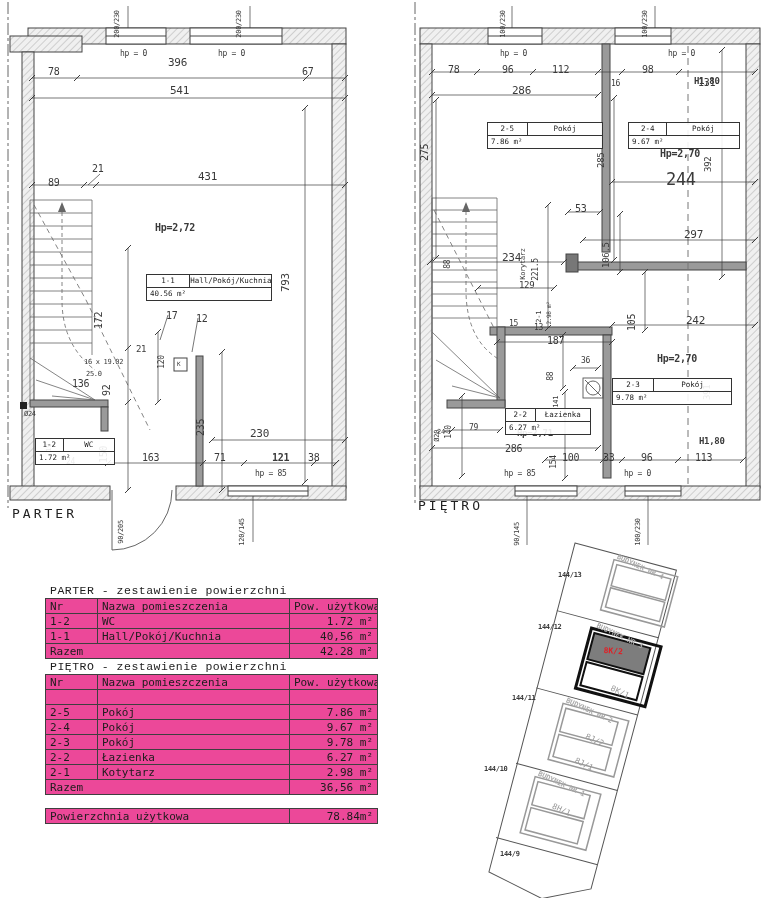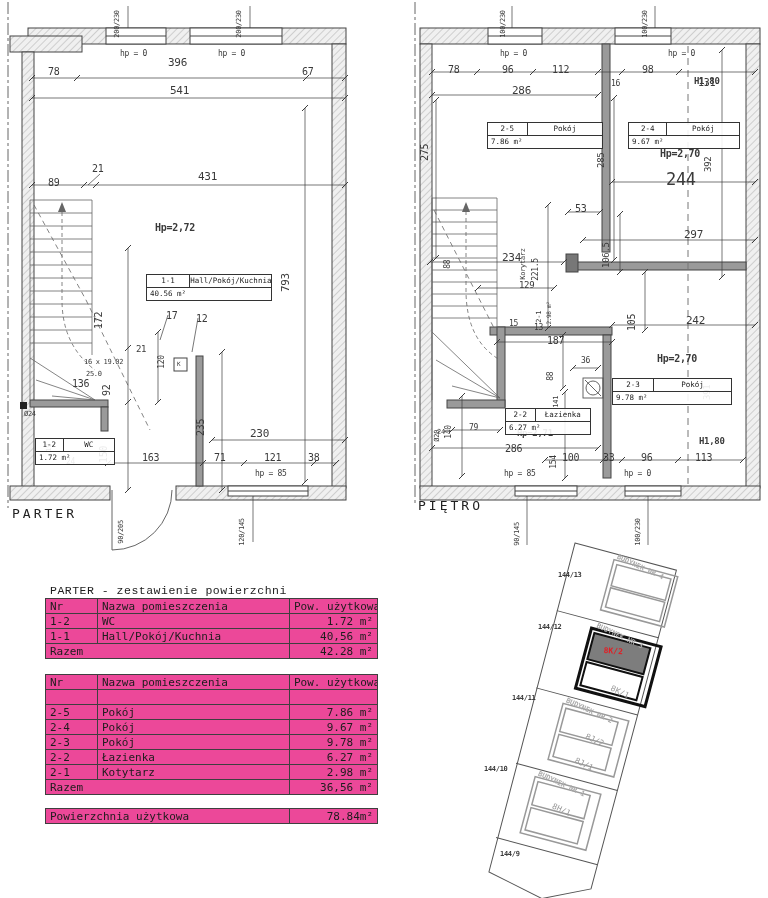--- a/index.html
+++ b/index.html
@@ -261,7 +261,7 @@
       <span class="dim" style="left: 250px; top: 428px; font-size: 11px;">230</span>
       <span class="dim" style="left: 142px; top: 452px;">163</span>
       <span class="dim" style="left: 214px; top: 452px;">71</span>
-      <span class="dim" style="left: 264px; top: 452px;">121</span>
+      <span class="dim" style="left: 272px; top: 452px; font-weight: bold;">121</span>
       <span class="dim" style="left: 308px; top: 452px;">38</span>
       <span class="dim" style="left: 255px; top: 470px; font-size: 8px;">hp = 85</span>
       <span class="dim" style="left: 247px; top: 538px; font-size: 7px; transform-origin: 0px 100%; transform: rotate(-90deg);">120/145</span>

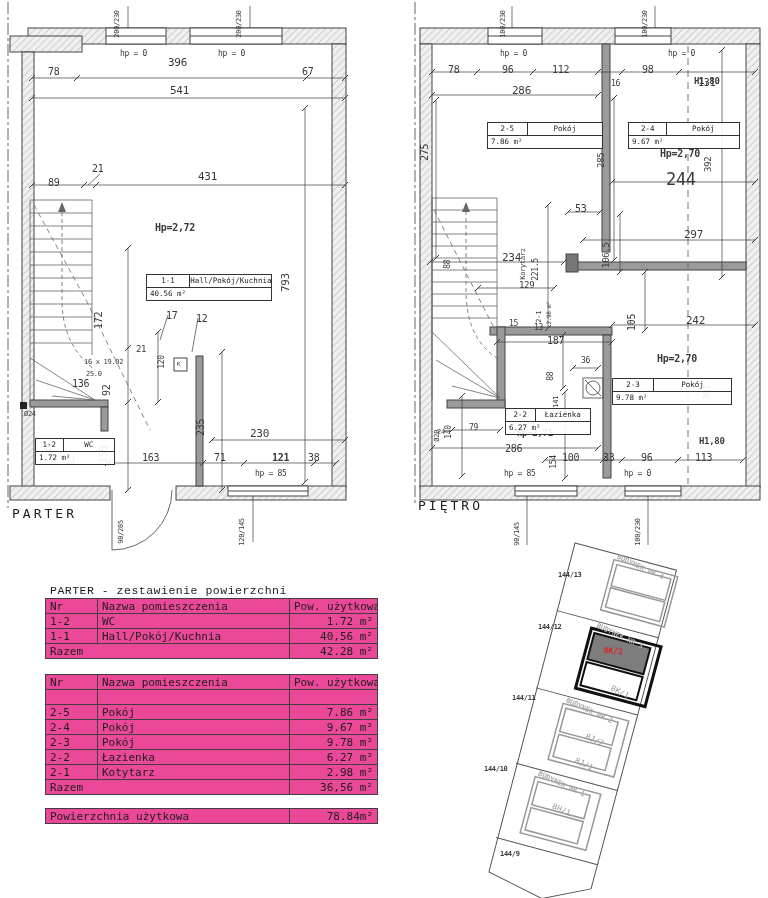--- a/index.html
+++ b/index.html
@@ -412,6 +412,7 @@
   </tbody>
     </table>
 
+  <span class="ttl" style="left:50px;top:660px">PIĘTRO - zestawienie powierzchni</span>
   <table class="tbl" style="left:45px;top:674px;width:332px">
     <colgroup>
         <col style="width:52px">

